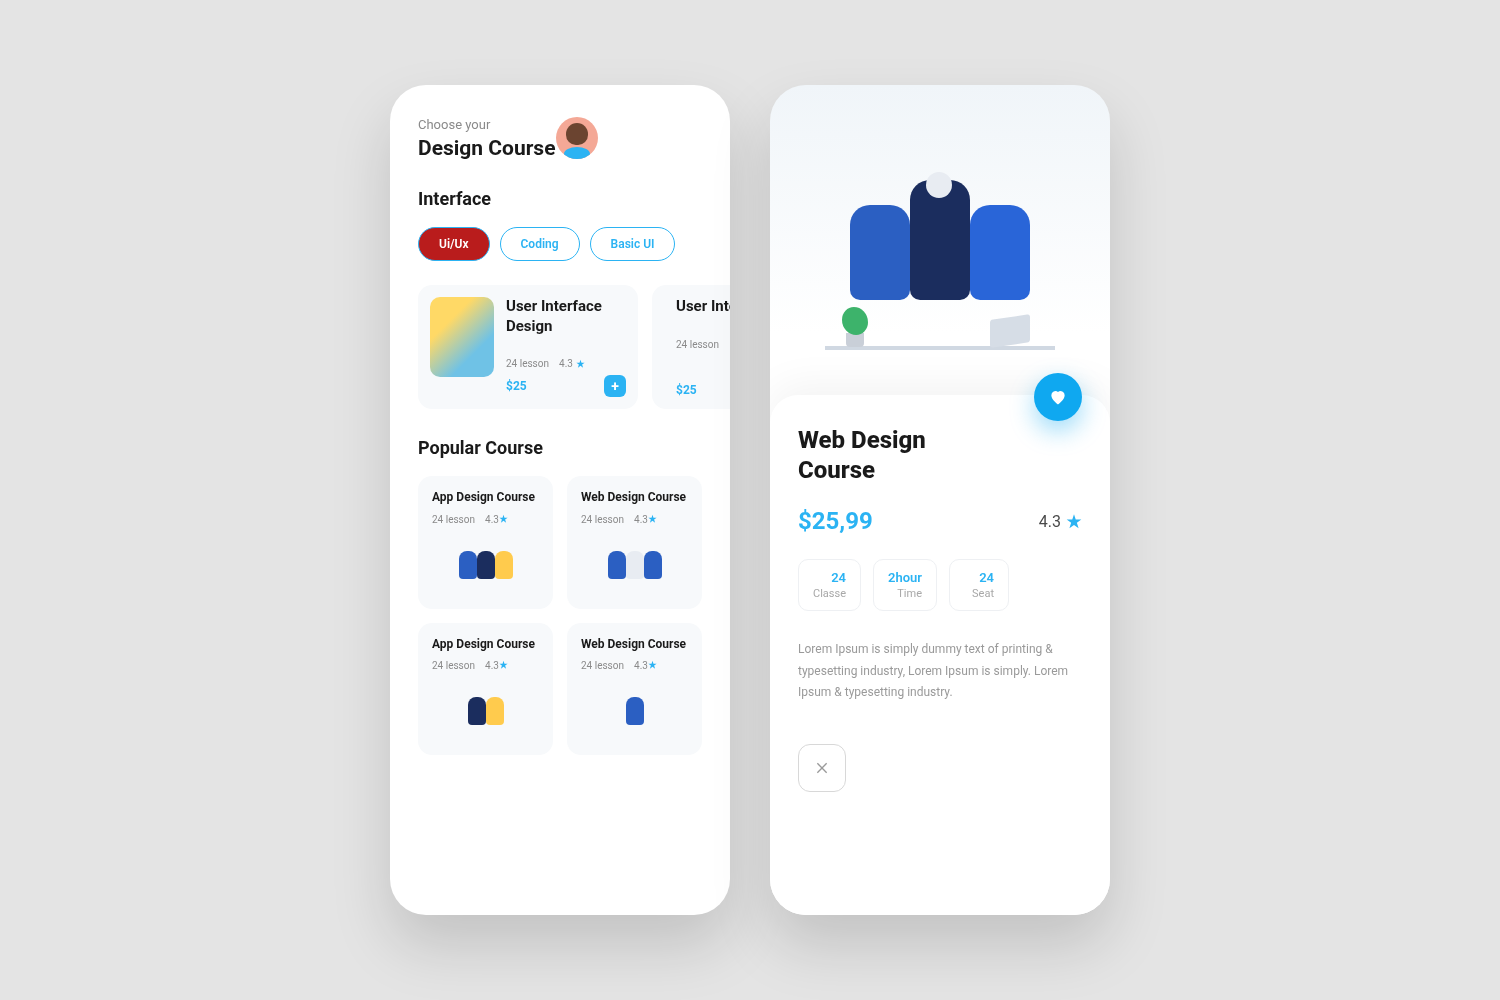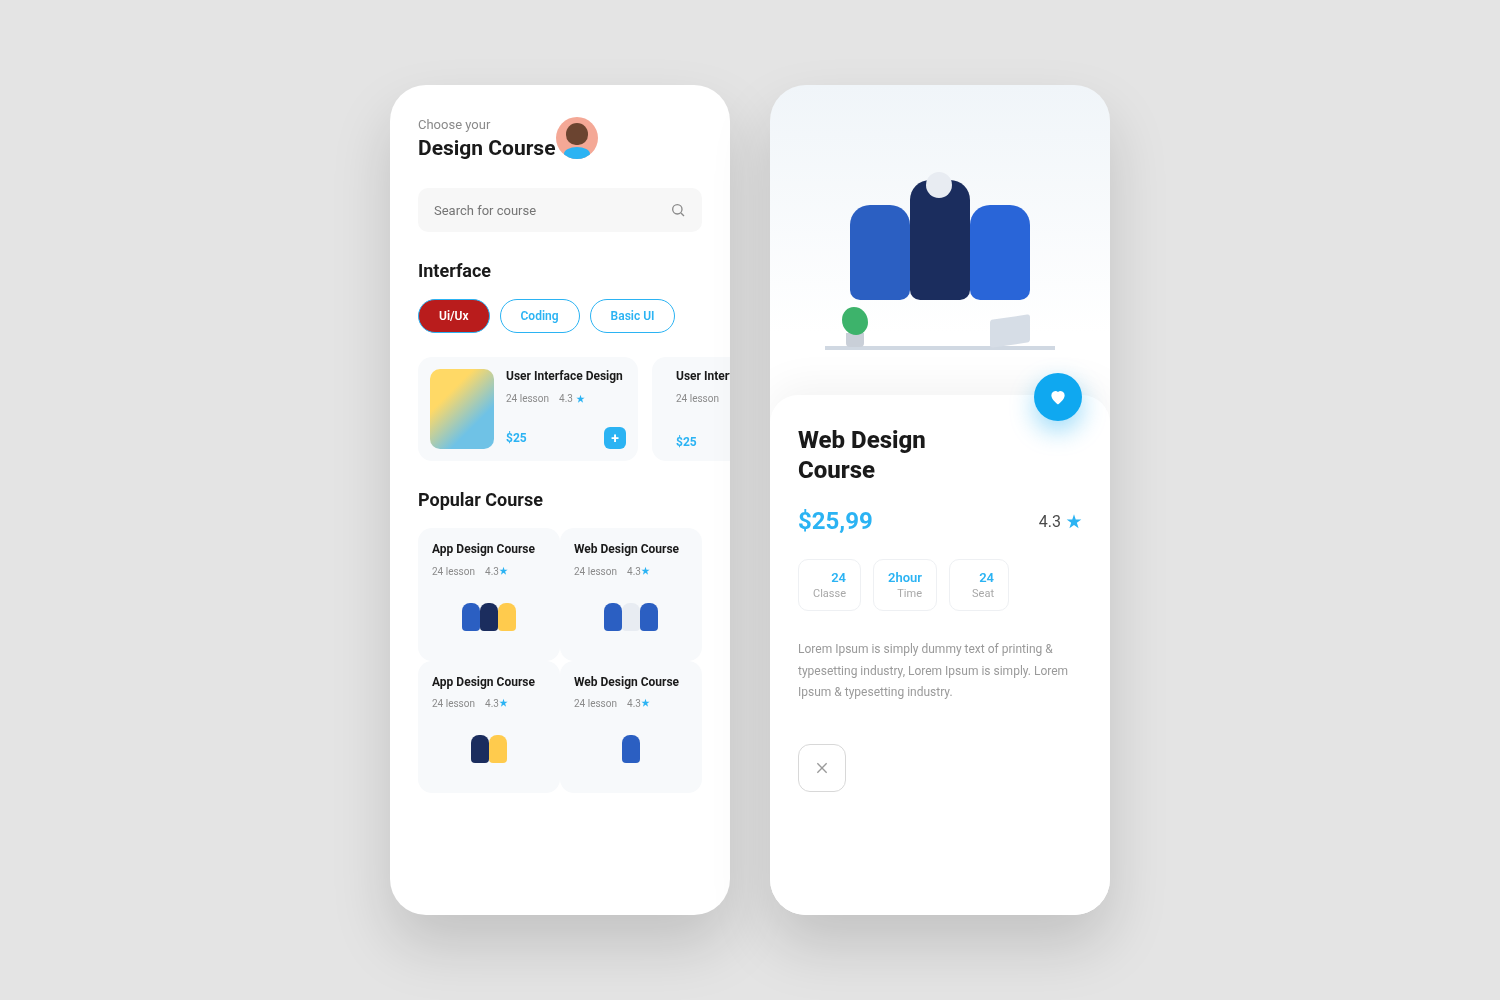--- a/index.html
+++ b/index.html
@@ -83,13 +83,6 @@
       <div class="avatar"></div>
     </div>
 
-    <div class="search-box">
-      <input class="search-input" placeholder="Search for course" style="">
-      <svg class="search-icon" viewBox="0 0 24 24" fill="none" stroke="currentColor" stroke-width="2">
-          <circle cx="11" cy="11" r="7"></circle>
-          <line x1="21" y1="21" x2="16.5" y2="16.5"></line>
-        </svg>
-    </div>
 
     <div class="section-title">Interface</div>
     <div class="chips">

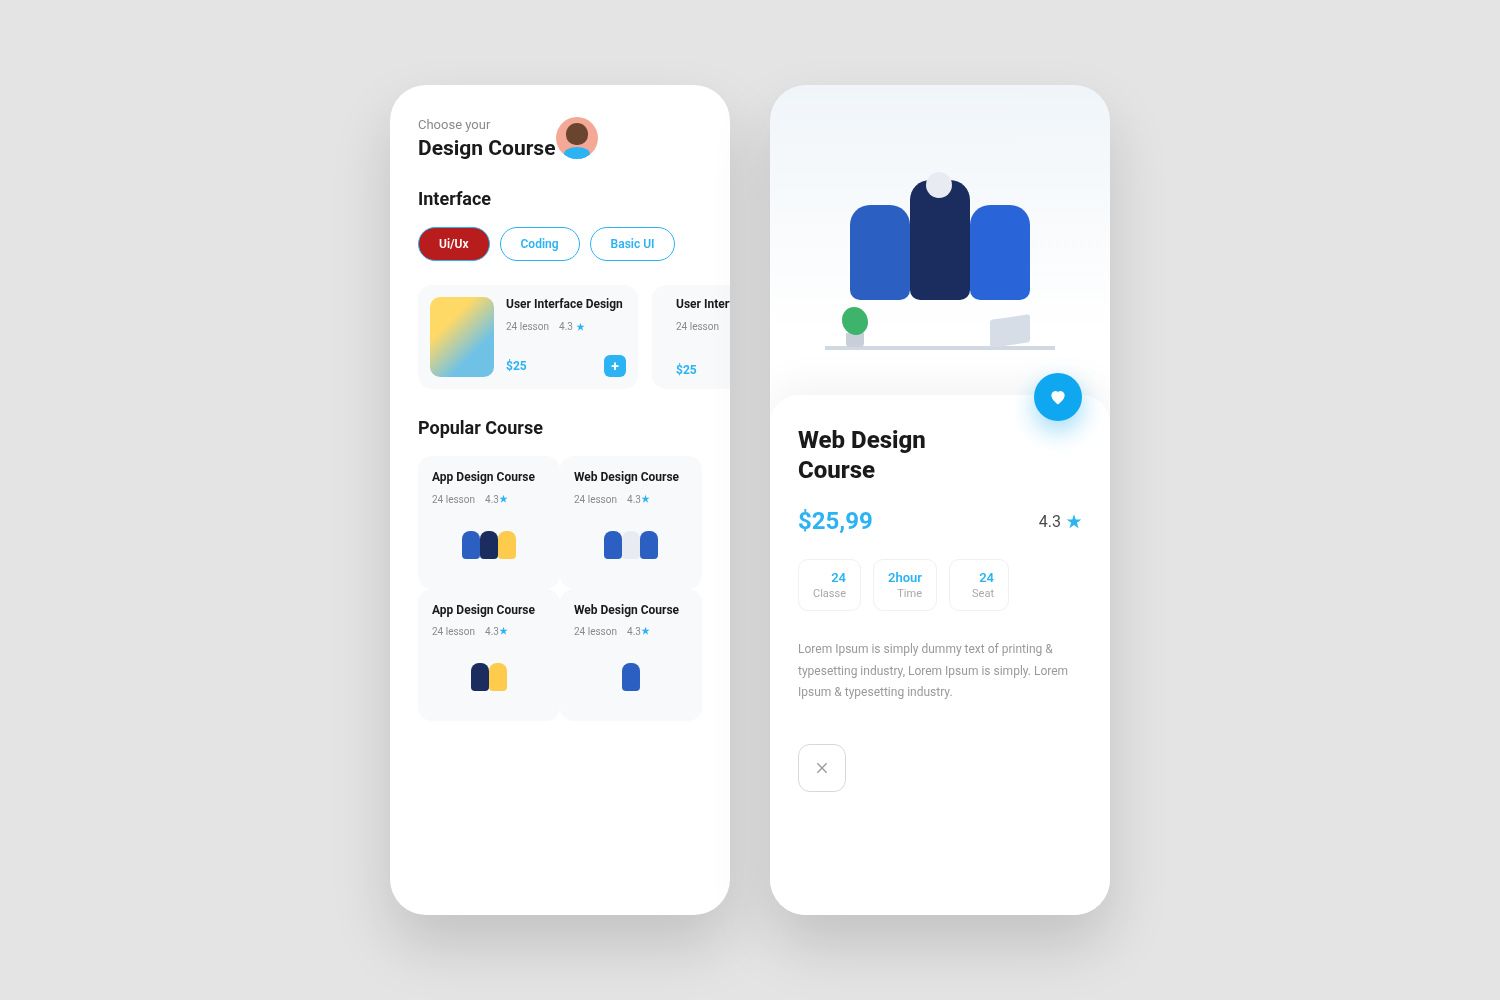--- a/index.html
+++ b/index.html
@@ -24,7 +24,7 @@
 .course-card { background: #f7f9fb; border-radius: 14px; padding: 12px; display: flex; gap: 12px; min-width: 220px; flex: 1; }
 .course-thumb { width: 64px; height: 80px; background: linear-gradient(135deg, #ffd966 30%, #6fc2e6 70%); border-radius: 10px; position: relative; }
 .course-info { flex: 1; display: flex; flex-direction: column; }
-.course-name { font-size: 12px; font-weight: 700; color: #1a1a1a; line-height: 1.3; margin-bottom: 8px; }
+.course-name { font-size: 15px; font-weight: 700; color: #1a1a1a; line-height: 1.3; margin-bottom: 22px; }
 .course-meta { display: flex; align-items: center; gap: 10px; font-size: 10px; color: #8a8a8a; margin-bottom: 6px; }
 .course-meta .rating { display: flex; align-items: center; gap: 3px; }
 .price-row { display: flex; justify-content: space-between; align-items: center; margin-top: auto; }

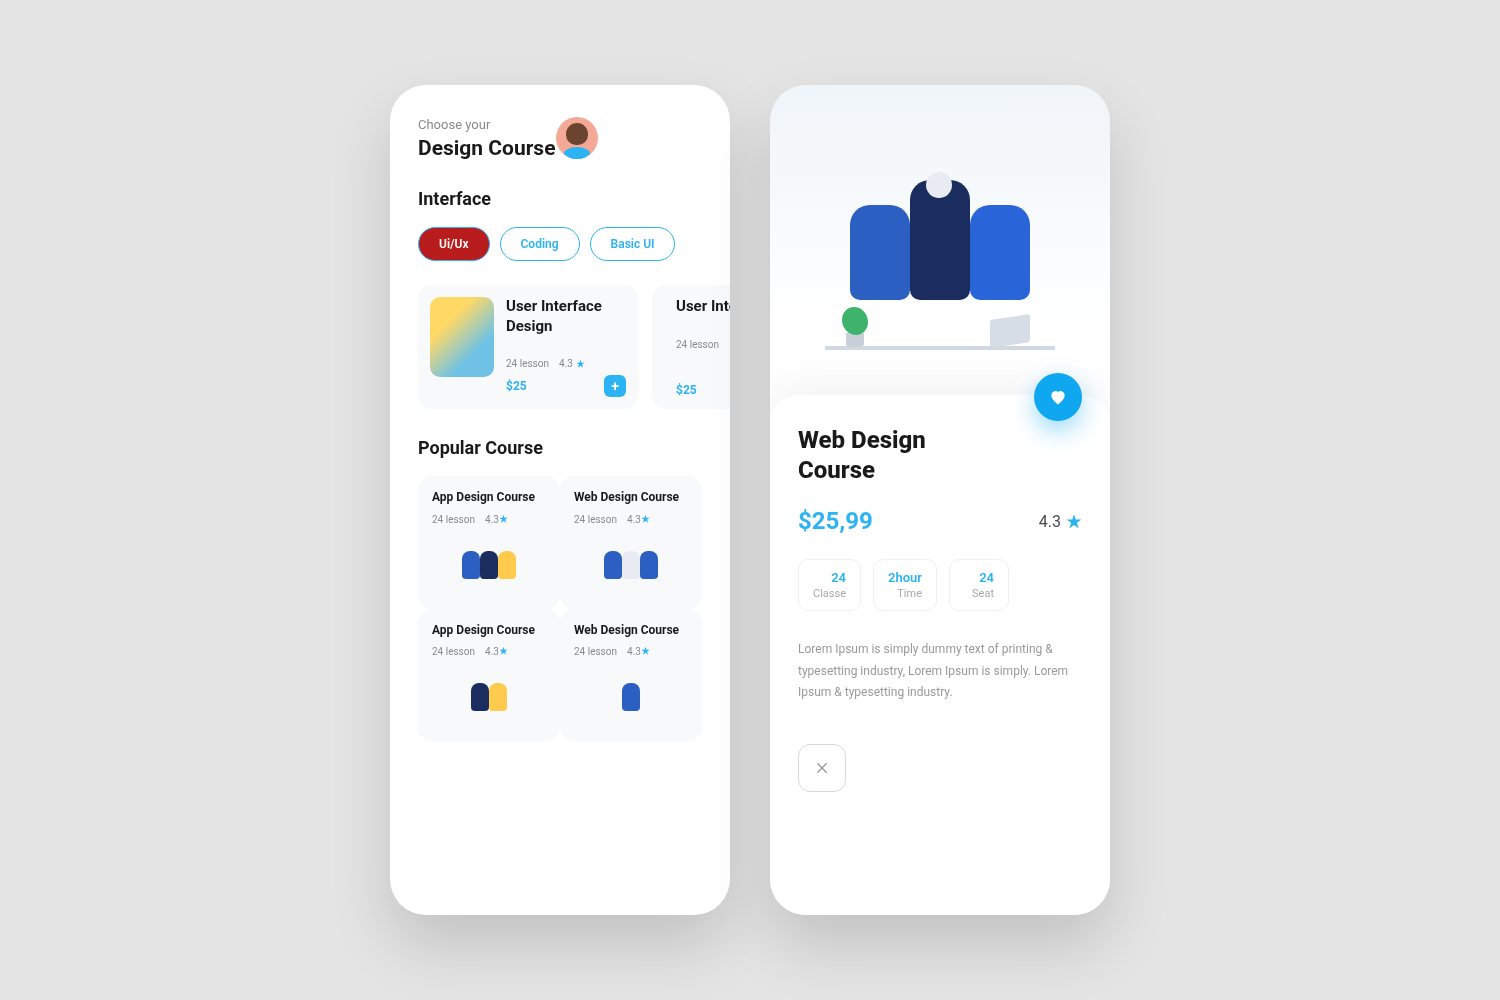--- a/index.html
+++ b/index.html
@@ -30,7 +30,7 @@
 .price-row { display: flex; justify-content: space-between; align-items: center; margin-top: auto; }
 .price { color: #2bb3f3; font-size: 12px; font-weight: 700; }
 .add-btn { width: 22px; height: 22px; background: #2bb3f3; border-radius: 6px; color: #fff; display: flex; align-items: center; justify-content: center; font-size: 14px; font-weight: 700; }
-.popular-grid { display: grid; grid-template-columns: 1fr 1fr; }
+.popular-grid { display: grid; grid-template-columns: 1fr 1fr; gap: 14px; }
 .pop-card { background: #f7f9fb; border-radius: 14px; padding: 14px; }
 .pop-title { font-size: 12px; font-weight: 700; color: #1a1a1a; line-height: 1.3; margin-bottom: 8px; }
 .pop-meta { display: flex; gap: 10px; align-items: center; font-size: 10px; color: #8a8a8a; margin-bottom: 10px; }

